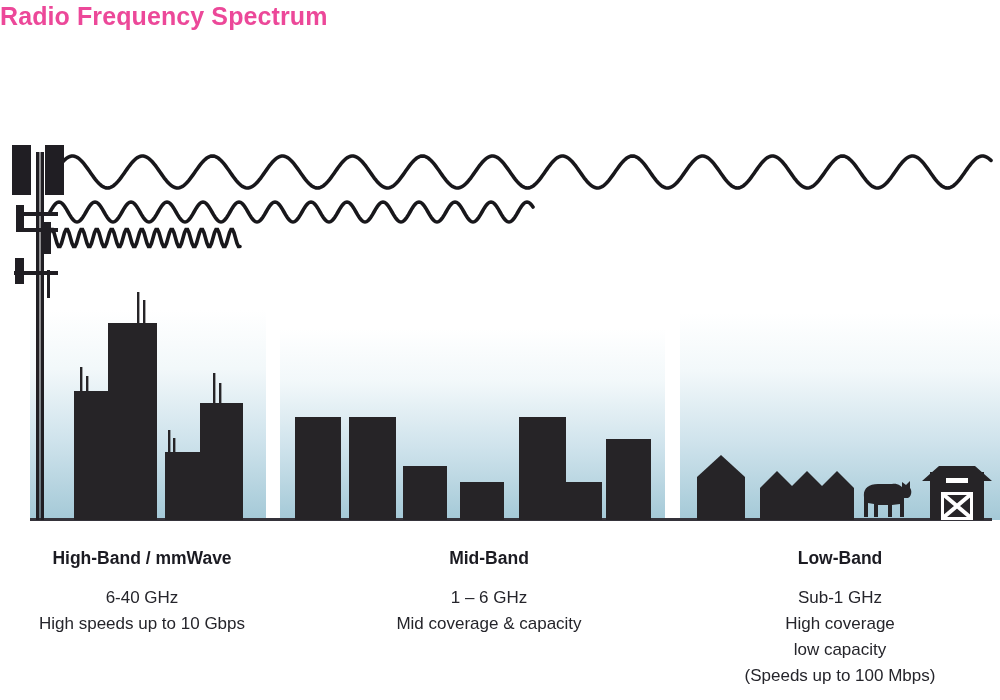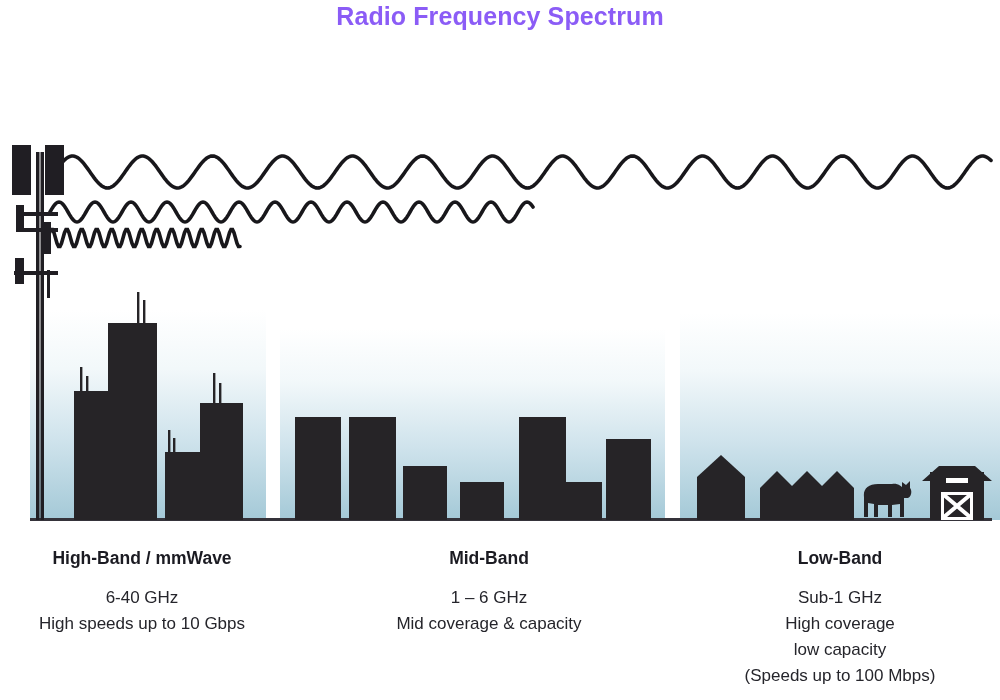--- a/index.html
+++ b/index.html
@@ -26,12 +26,11 @@
     top: 2px;
     left: 0;
     width: 1000px;
-    text-align: center;
     font-family: "Liberation Sans", sans-serif;
     font-weight: bold;
     font-size: 25px;
     letter-spacing: 0.1px;
-    color: #8b5cf6;
+    color: #ec4899;
   }
   .band-col {
     position: absolute;

